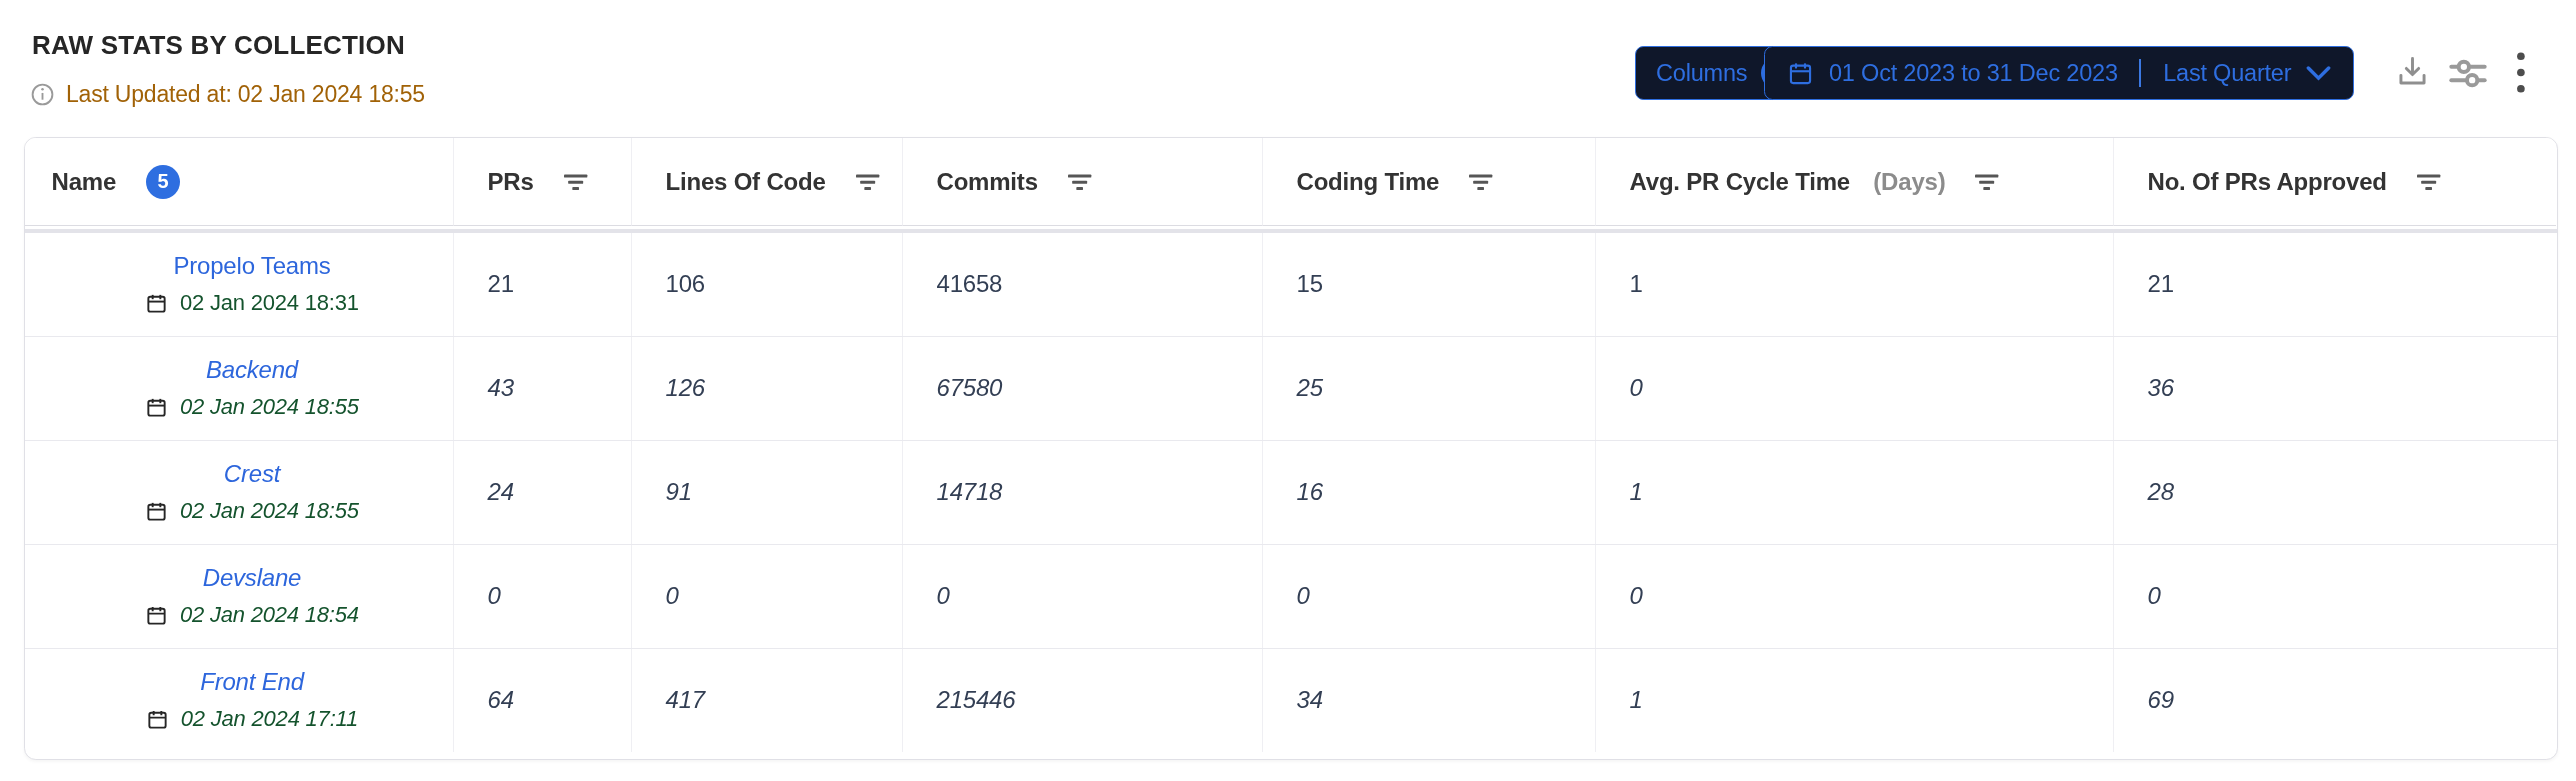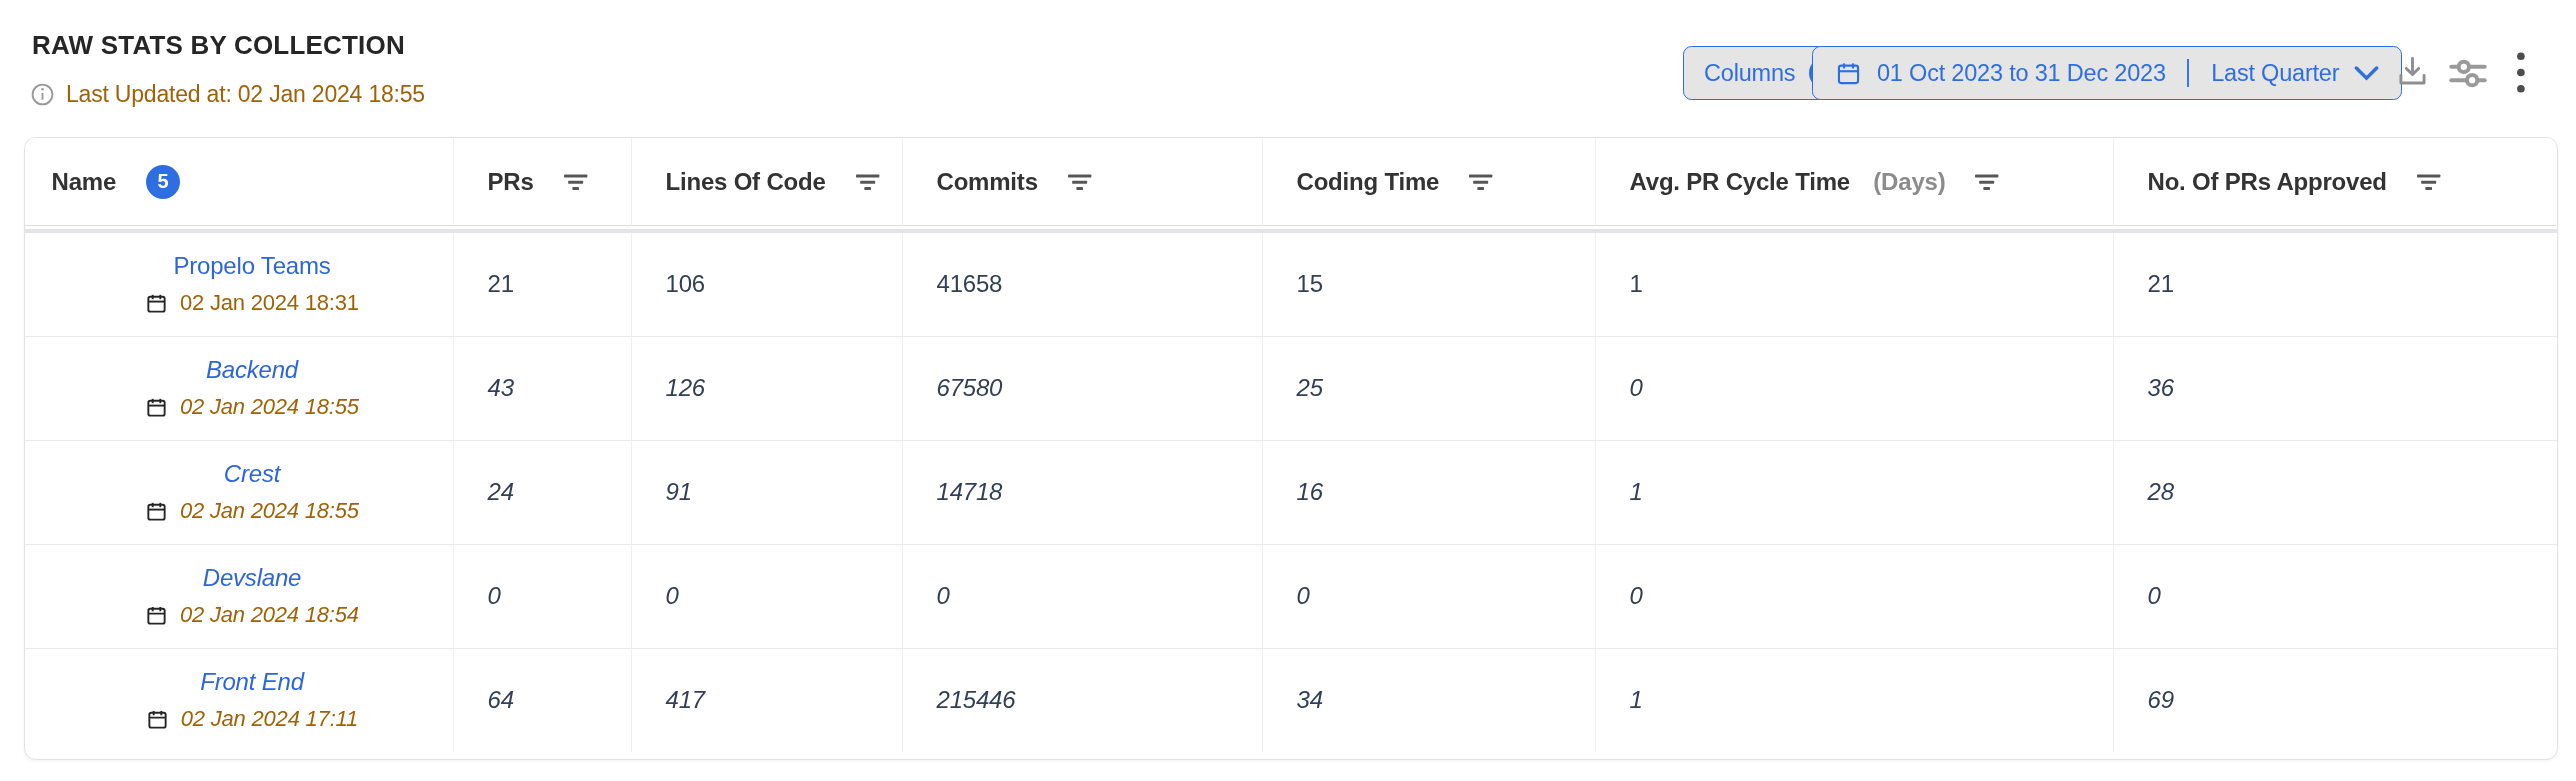--- a/index.html
+++ b/index.html
@@ -16,8 +16,8 @@
 
   
   .btn { position:absolute; top:46px; height:54px; display:flex; align-items:center;
-         border:1.7px solid #2e6ee0; border-radius:8.4px; background:#e5e5e5; color:#2e6ee0;
-         font-size:23.5px; cursor:pointer;margin-left:48px; }
+         border:1.7px solid #2e6ee0; border-radius:8.4px; background:#0f172a; color:#2e6ee0;
+         font-size:23.5px; cursor:pointer; }
   .columns-btn { left:1635px; padding:0 20px; gap:13.4px; }
   .count-badge { width:32px; height:32px; border-radius:50%; background:#2e6ee0; color:#fff;
                  font-size:19.3px; font-weight:700; display:flex; align-items:center;

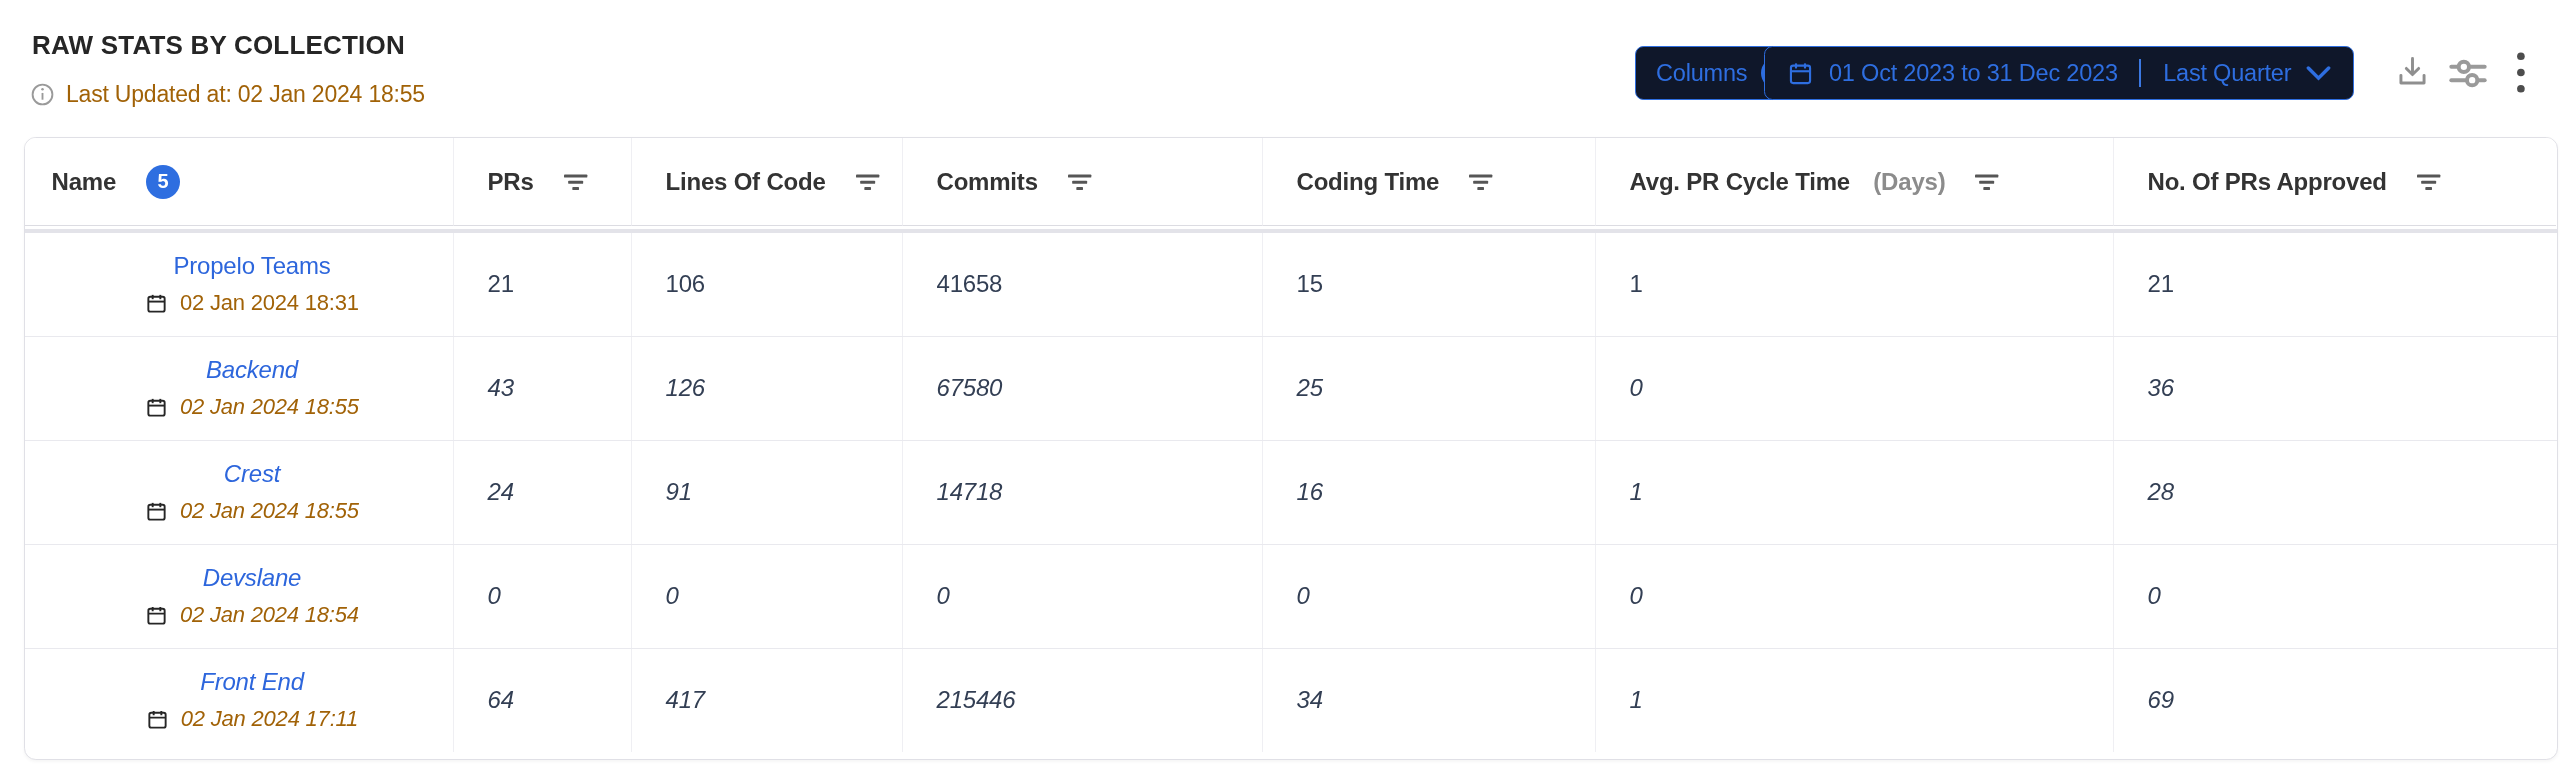--- a/index.html
+++ b/index.html
@@ -53,7 +53,7 @@
   .name-cell { flex-direction:column; align-items:center; justify-content:center;
                gap:10px; padding-left:27px; }
   .row-link { color:#2d66dc; text-decoration:none; font-size:24px; cursor:pointer; }
-  .row-updated { display:flex; align-items:center; gap:11.8px; color:#a16207; font-size:22px; }
+  .row-updated { display:flex; align-items:center; gap:11.8px; color:#14532d; font-size:22px; }
   .row-updated svg { color:#262626; }
 </style>
 </head>

